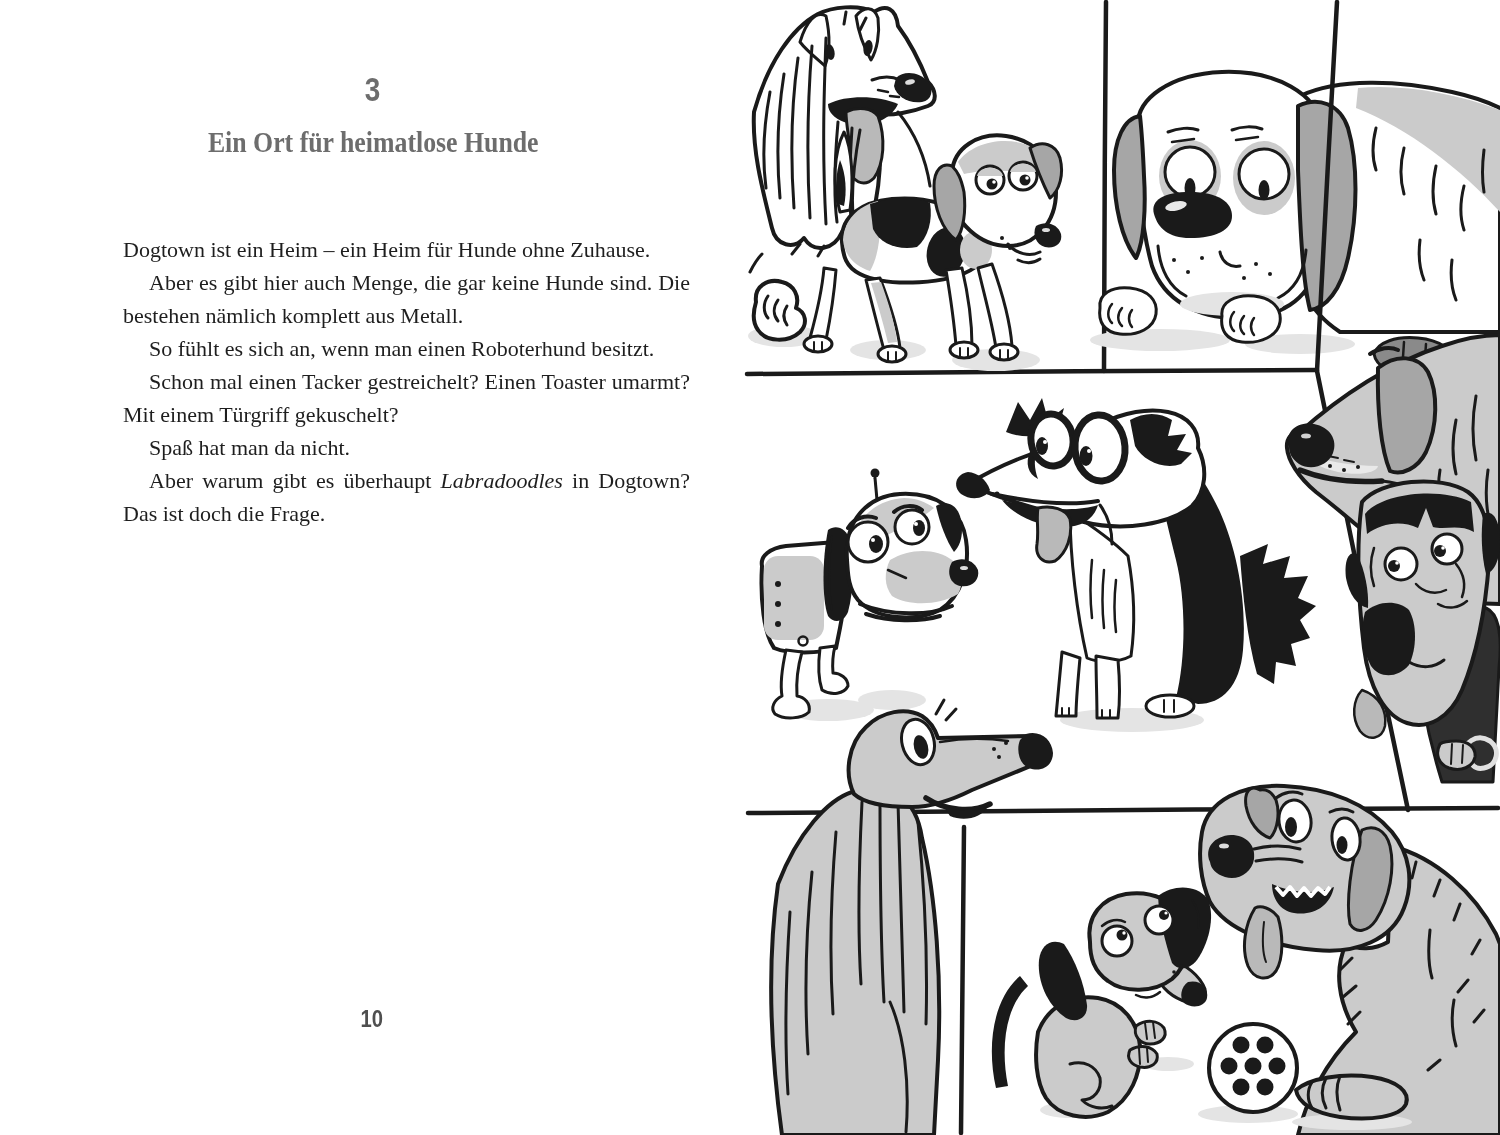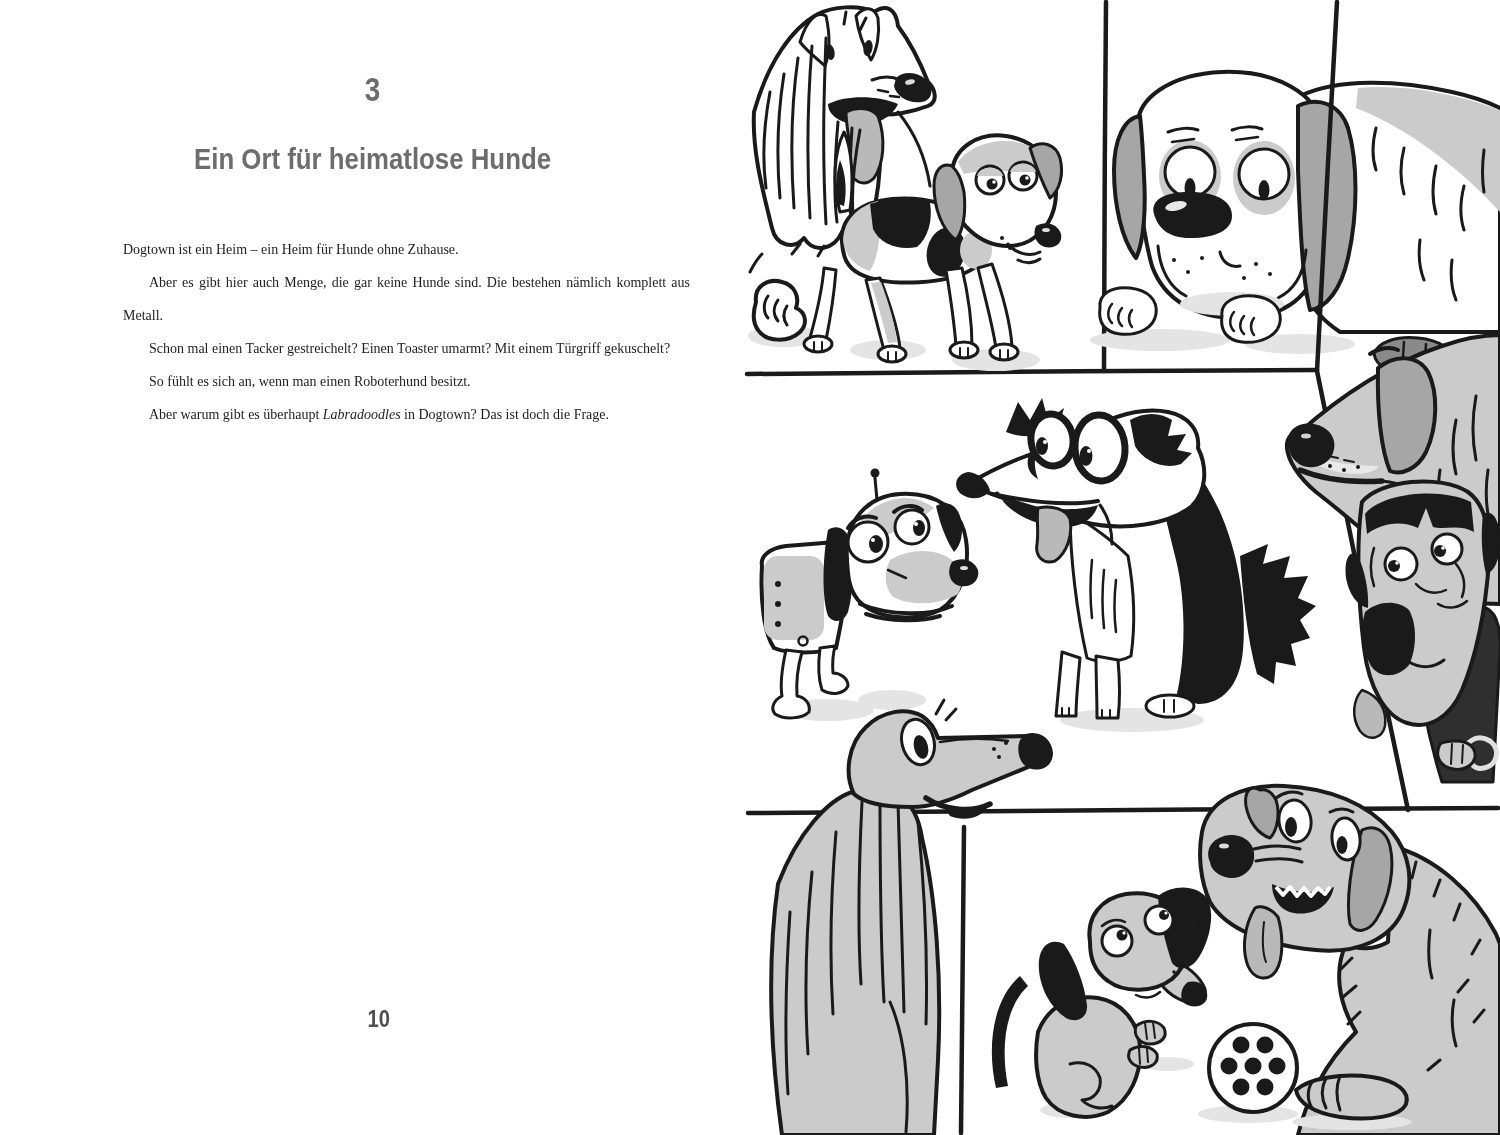--- a/index.html
+++ b/index.html
@@ -14,7 +14,7 @@
   .chapter-head{position:absolute;left:123px;top:70px;width:500px;text-align:center;
        color:var(--heading);font-family:"Liberation Sans",sans-serif;font-weight:bold;}
   .chapter-number{font-size:34px;display:inline-block;transform:scaleX(.82);letter-spacing:.5px;}
-  .chapter-title{display:block;margin-top:33px;font-size:30px;white-space:nowrap;}
+  .chapter-title{display:block;margin-top:16px;font-size:30px;white-space:nowrap;font-family:Liberation Serif, serif;}
   .chapter-title>span{display:inline-block;transform:scaleX(.86);transform-origin:50% 50%;}
   .text-block{position:absolute;left:123px;top:233px;width:567px;color:var(--body-text);
        font-size:14px;line-height:33px;text-align:justify;hyphens:auto;-webkit-hyphens:auto;}

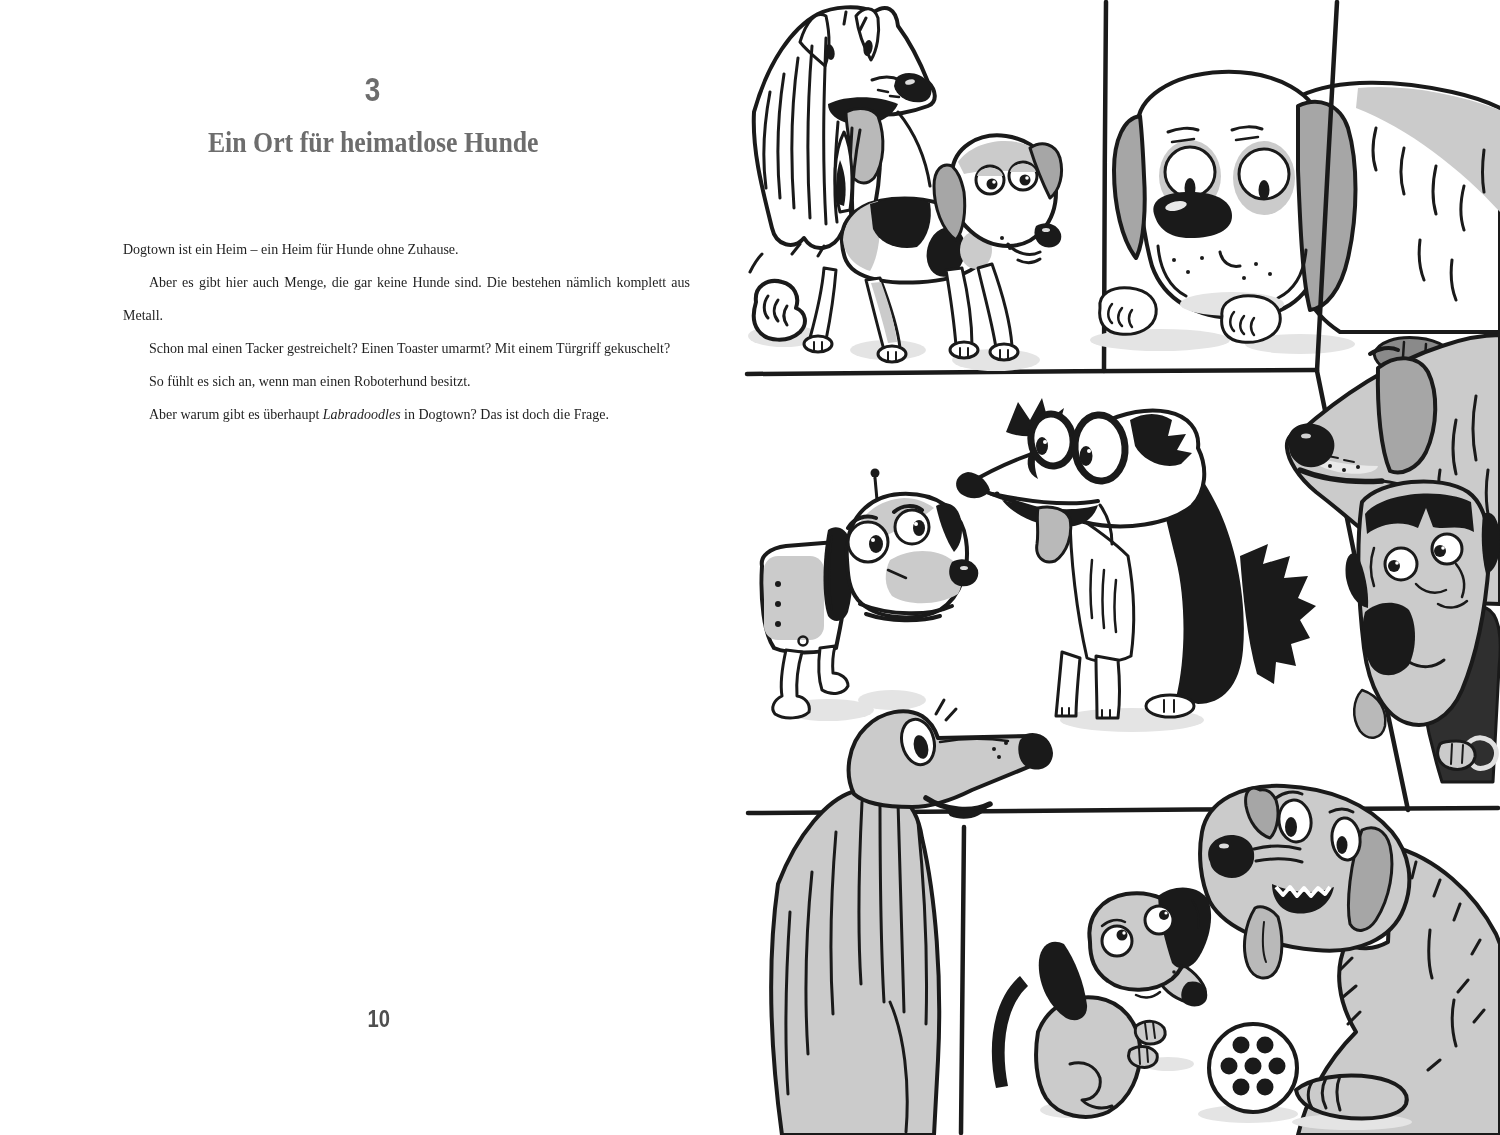--- a/index.html
+++ b/index.html
@@ -17,7 +17,7 @@
   .chapter-title{display:block;margin-top:16px;font-size:30px;white-space:nowrap;font-family:Liberation Serif, serif;}
   .chapter-title>span{display:inline-block;transform:scaleX(.86);transform-origin:50% 50%;}
   .text-block{position:absolute;left:123px;top:233px;width:567px;color:var(--body-text);
-       font-size:14px;line-height:33px;text-align:justify;hyphens:auto;-webkit-hyphens:auto;}
+       font-size:22px;line-height:33px;text-align:justify;hyphens:auto;-webkit-hyphens:auto;}
   .text-block p{margin:0;text-indent:26px;}
   .text-block p.first{text-indent:0;}
   .text-block em{font-style:italic;}

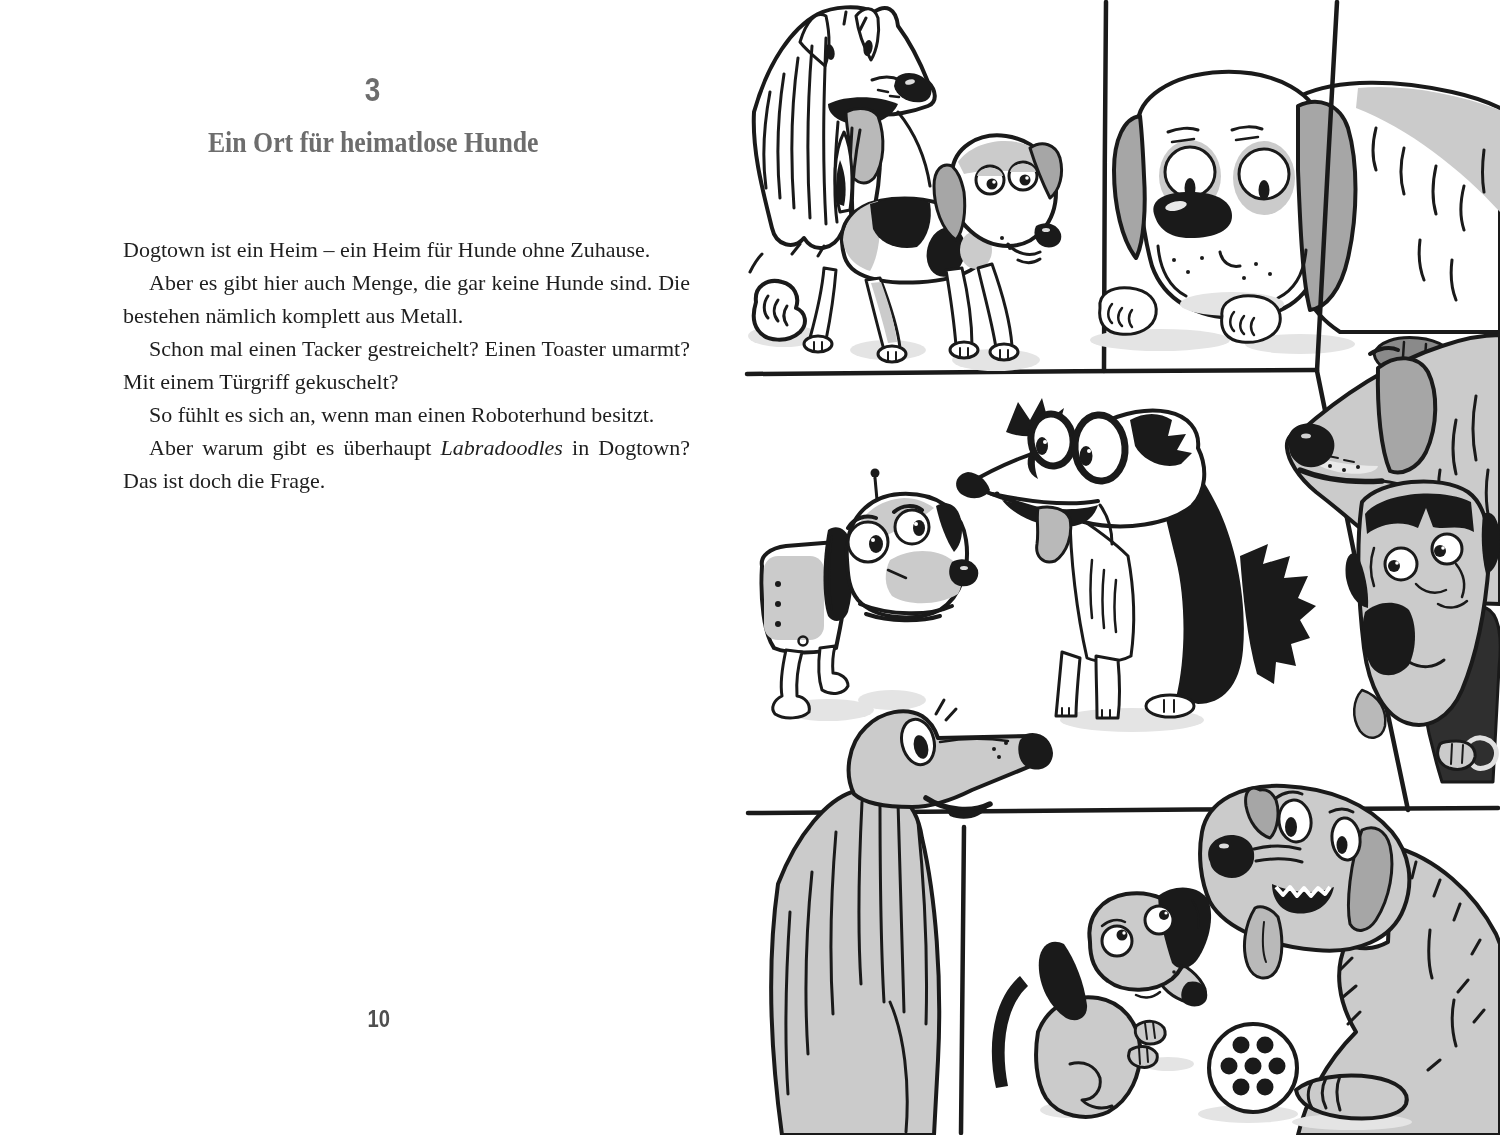--- a/index.html
+++ b/index.html
@@ -52,8 +52,8 @@
   <div class="text-block">
       <p class="first"><span>Dogtown ist ein Heim – ein Heim für Hunde ohne Zuhause.</span></p>
       <p><span>Aber es gibt hier auch Menge, die gar keine Hunde sind. Die bestehen nämlich komplett aus Metall.</span></p>
+      <p><span>So fühlt es sich an, wenn man einen Roboterhund besitzt.</span></p>
       <p><span>Schon mal einen Tacker gestreichelt? Einen Toaster umarmt? Mit einem Türgriff gekuschelt?</span></p>
-      <p><span>So fühlt es sich an, wenn man einen Roboterhund besitzt.</span></p>
       <p><span>Aber warum gibt es überhaupt </span><em>Labradoodles</em><span> in Dogtown? Das ist doch die Frage.</span></p>
     </div>
 

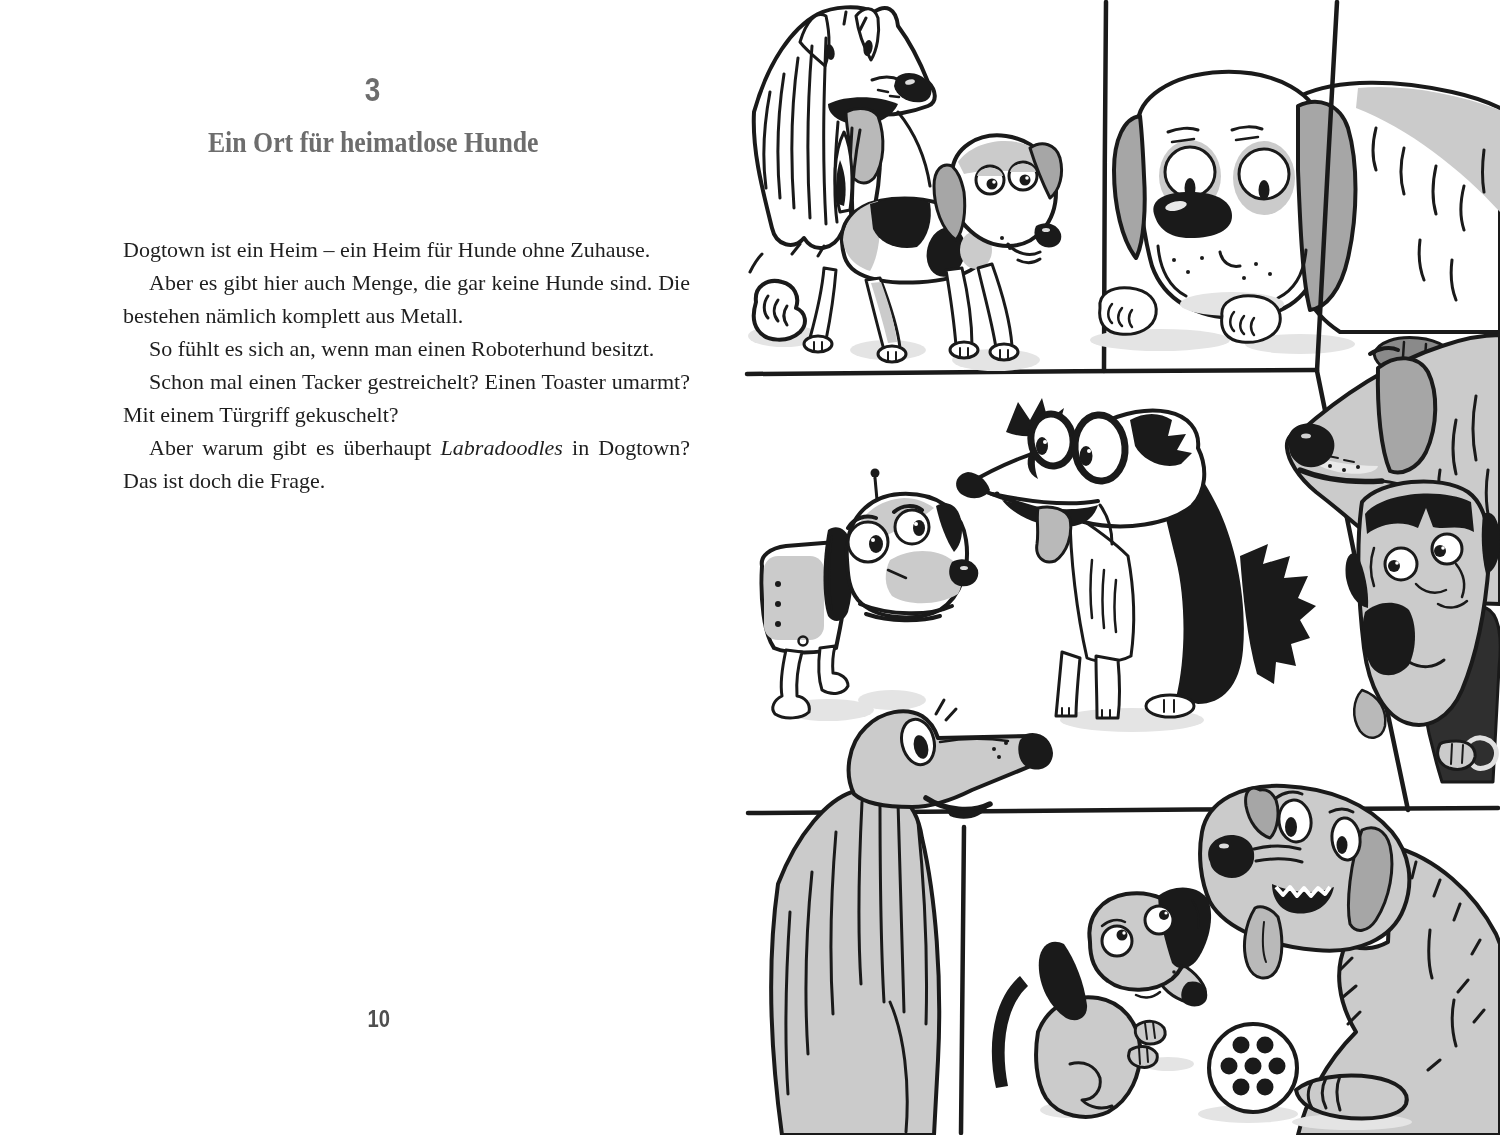--- a/index.html
+++ b/index.html
@@ -54,6 +54,7 @@
       <p><span>Aber es gibt hier auch Menge, die gar keine Hunde sind. Die bestehen nämlich komplett aus Metall.</span></p>
       <p><span>So fühlt es sich an, wenn man einen Roboterhund besitzt.</span></p>
       <p><span>Schon mal einen Tacker gestreichelt? Einen Toaster umarmt? Mit einem Türgriff gekuschelt?</span></p>
+      <p><span>Spaß hat man da nicht.</span></p>
       <p><span>Aber warum gibt es überhaupt </span><em>Labradoodles</em><span> in Dogtown? Das ist doch die Frage.</span></p>
     </div>
 

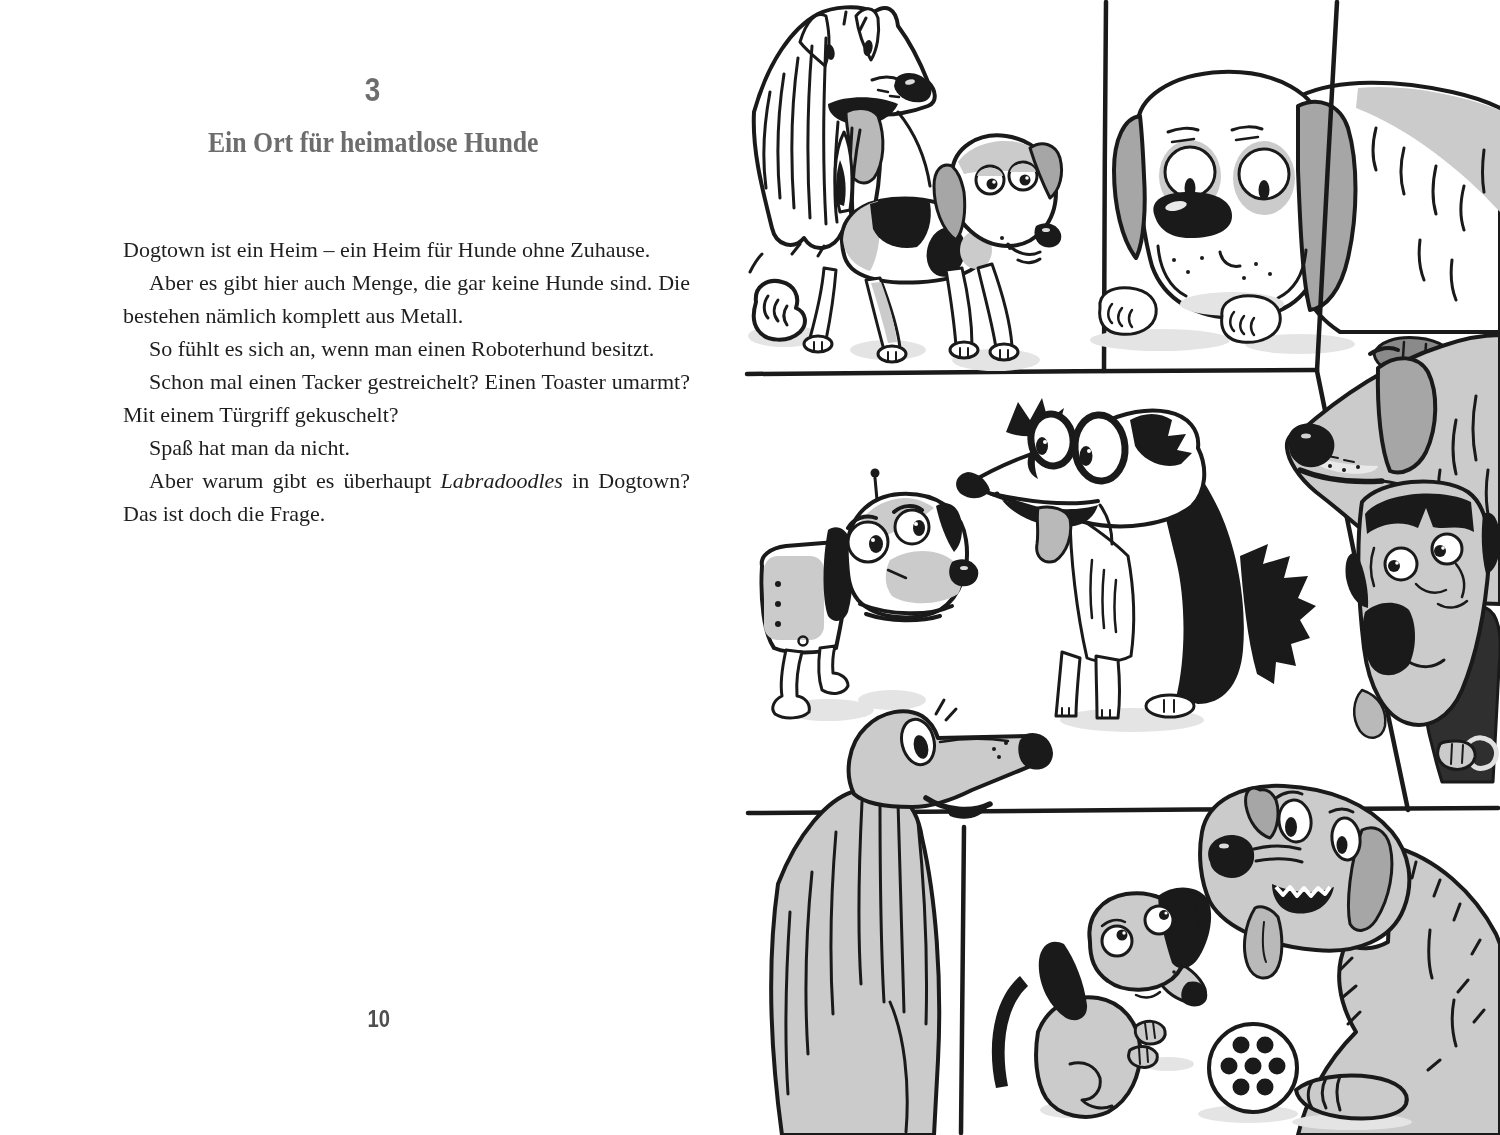--- a/index.html
+++ b/index.html
@@ -21,7 +21,7 @@
   .text-block p{margin:0;text-indent:26px;}
   .text-block p.first{text-indent:0;}
   .text-block em{font-style:italic;}
-  .page-number{position:absolute;left:129px;top:1006px;width:500px;text-align:center;
+  .page-number{position:absolute;left:122px;top:1006px;width:500px;text-align:center;
        color:var(--pagenum);font-family:"Liberation Sans",sans-serif;font-weight:bold;font-size:23px;}
   .page-number>span{display:inline-block;transform:scaleX(.88);}
   svg.illustration{position:absolute;left:740px;top:0;width:760px;height:1135px;}

